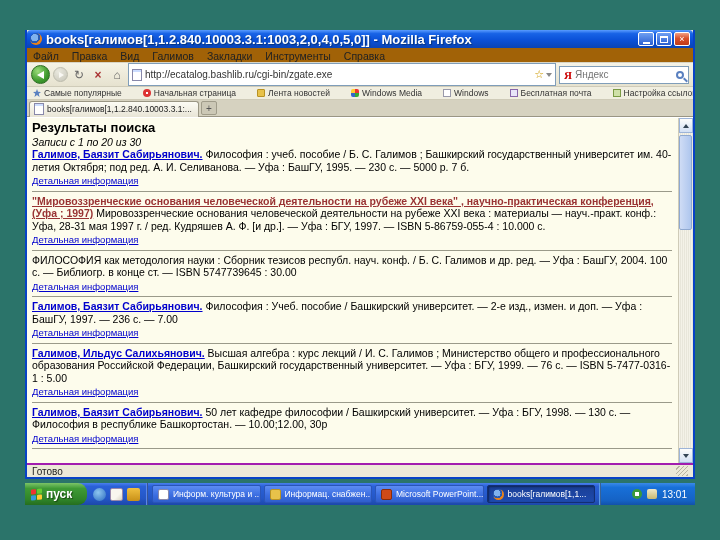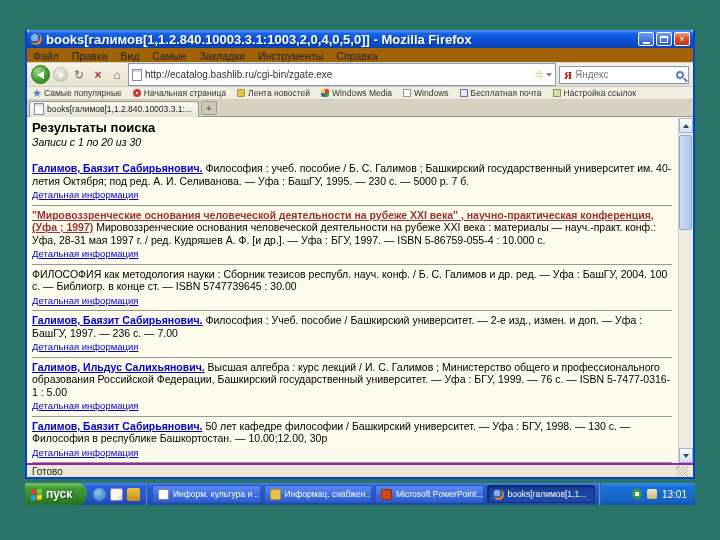--- a/index.html
+++ b/index.html
@@ -161,7 +161,7 @@
     <span>Файл</span>
     <span>Правка</span>
     <span>Вид</span>
-    <span>Самые</span>
+    <span>Галимов</span>
     <span>Закладки</span>
     <span>Инструменты</span>
     <span>Справка</span>

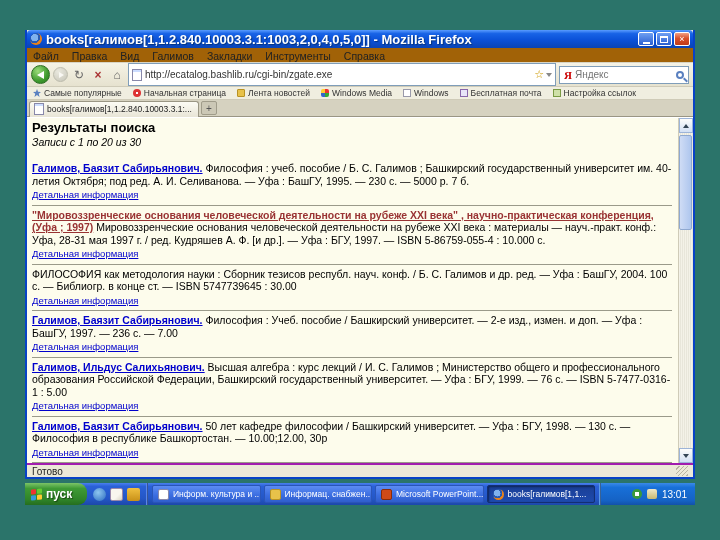--- a/index.html
+++ b/index.html
@@ -59,7 +59,7 @@
   .magnifier::after { content:""; position:absolute; width:5px; height:2px; background:#5a80c0;
                transform:rotate(45deg); left:5px; top:6px; }
 
-  .bookmarksbar { height:13px; flex:0 0 13px; display:flex; align-items:center; gap:11px; padding:0 6px;
+  .bookmarksbar { height:13px; flex:0 0 13px; display:flex; align-items:center; gap:21px; padding:0 6px;
                   background:#f0eee0; border-bottom:1px solid #cfcbb8; font-size:8.5px; color:#333; white-space:nowrap; overflow:hidden; }
   .bm { display:flex; align-items:center; gap:3px; }
   .bm i { width:8px; height:8px; display:inline-block; flex:0 0 8px; }

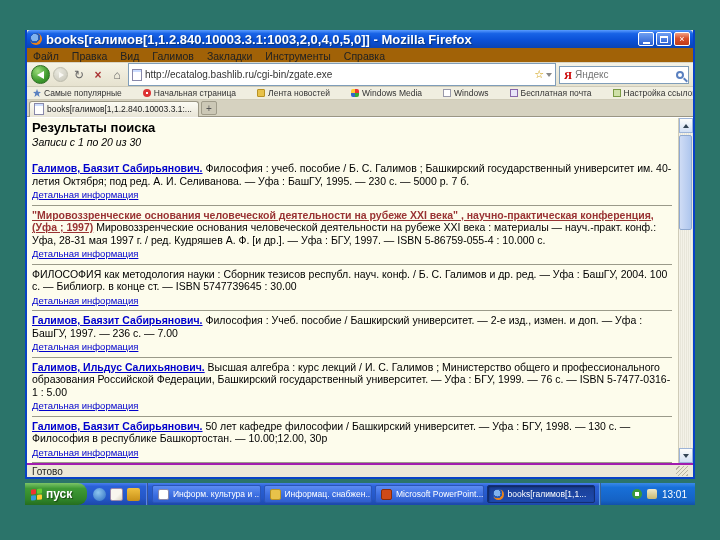--- a/index.html
+++ b/index.html
@@ -85,7 +85,7 @@
   .content { flex:1; background:#fdfcec; padding:4px 6px 0 5px; overflow:hidden; font-size:10.5px;
              line-height:12.5px; color:#000; }
   .page-title { font-size:13px; font-weight:bold; margin-bottom:1px; }
-  .range-note { font-style:italic; font-size:10.5px; margin-bottom:14px; }
+  .range-note { font-style:italic; font-size:10.5px; margin-bottom:0; }
   .entry { margin-bottom:1px; }
   a.author { color:#0000cc; font-weight:bold; text-decoration:underline; }
   a.author.visited { color:#993333; }

